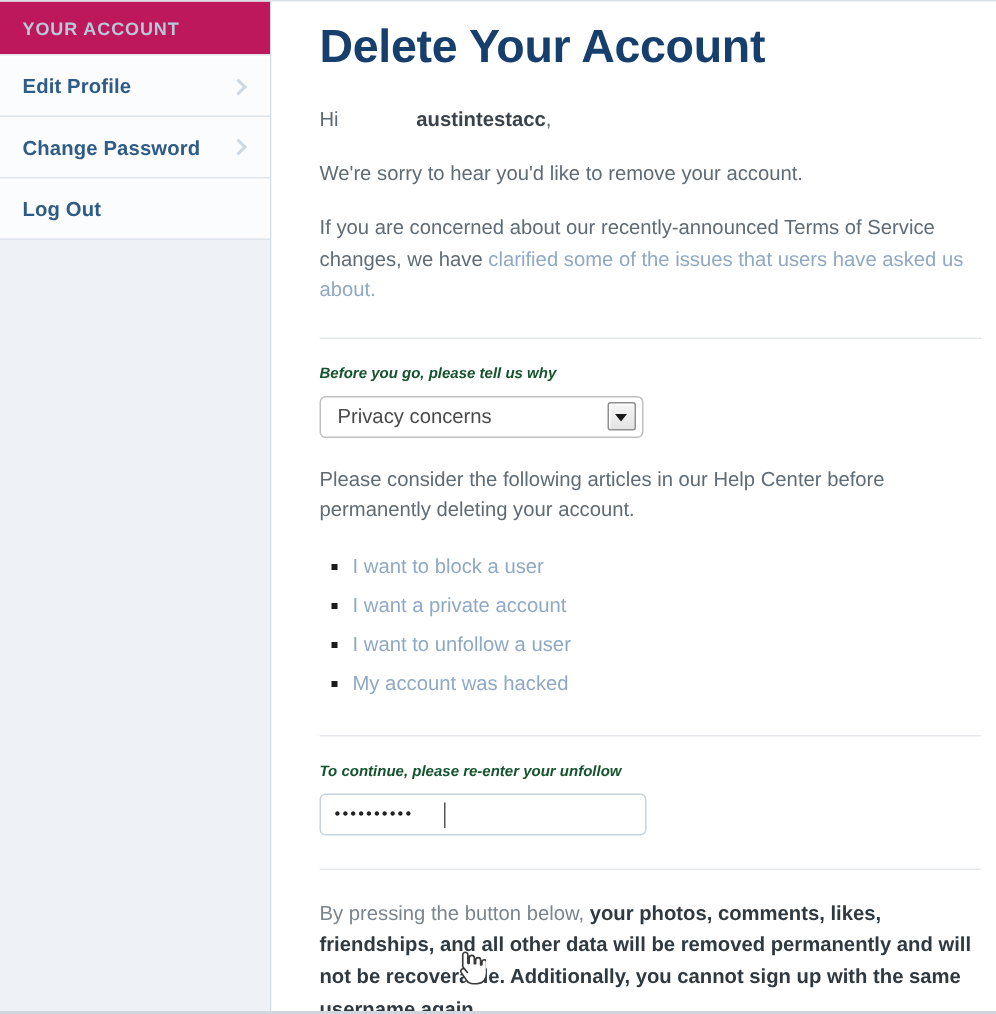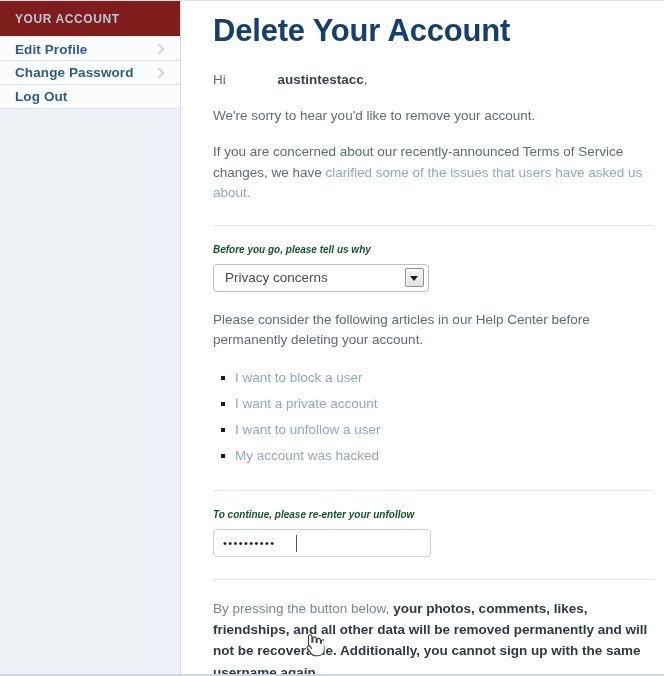--- a/index.html
+++ b/index.html
@@ -42,7 +42,7 @@
     color: #b9c8d8;
     padding: 11px 0 10px 15px;
     text-transform: uppercase;
-    background: #7f1d1d;
+    background: #be185d;
     border-bottom: 1px solid #dde4eb;
   }
   .nav {

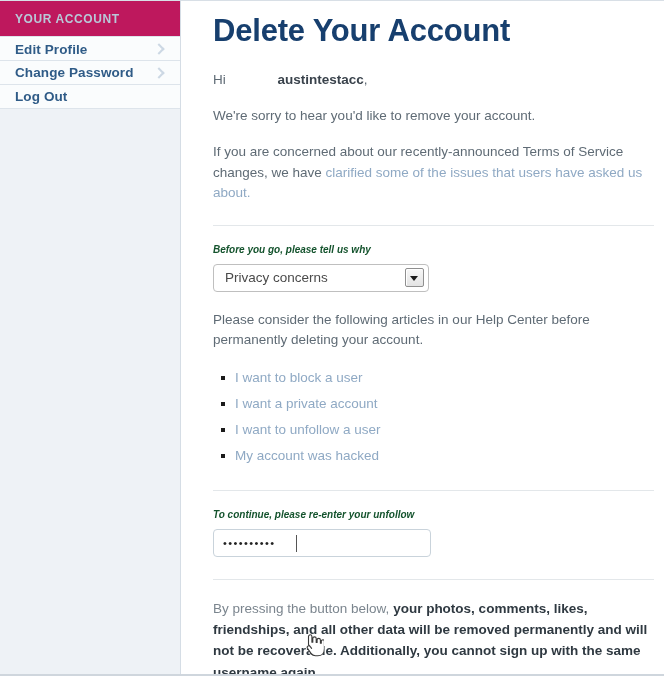--- a/index.html
+++ b/index.html
@@ -55,7 +55,7 @@
     display: flex;
     align-items: center;
     justify-content: space-between;
-    height: 24px;
+    height: 41px;
     padding: 0 16px 0 15px;
     box-sizing: border-box;
     background: #fafcfd;

